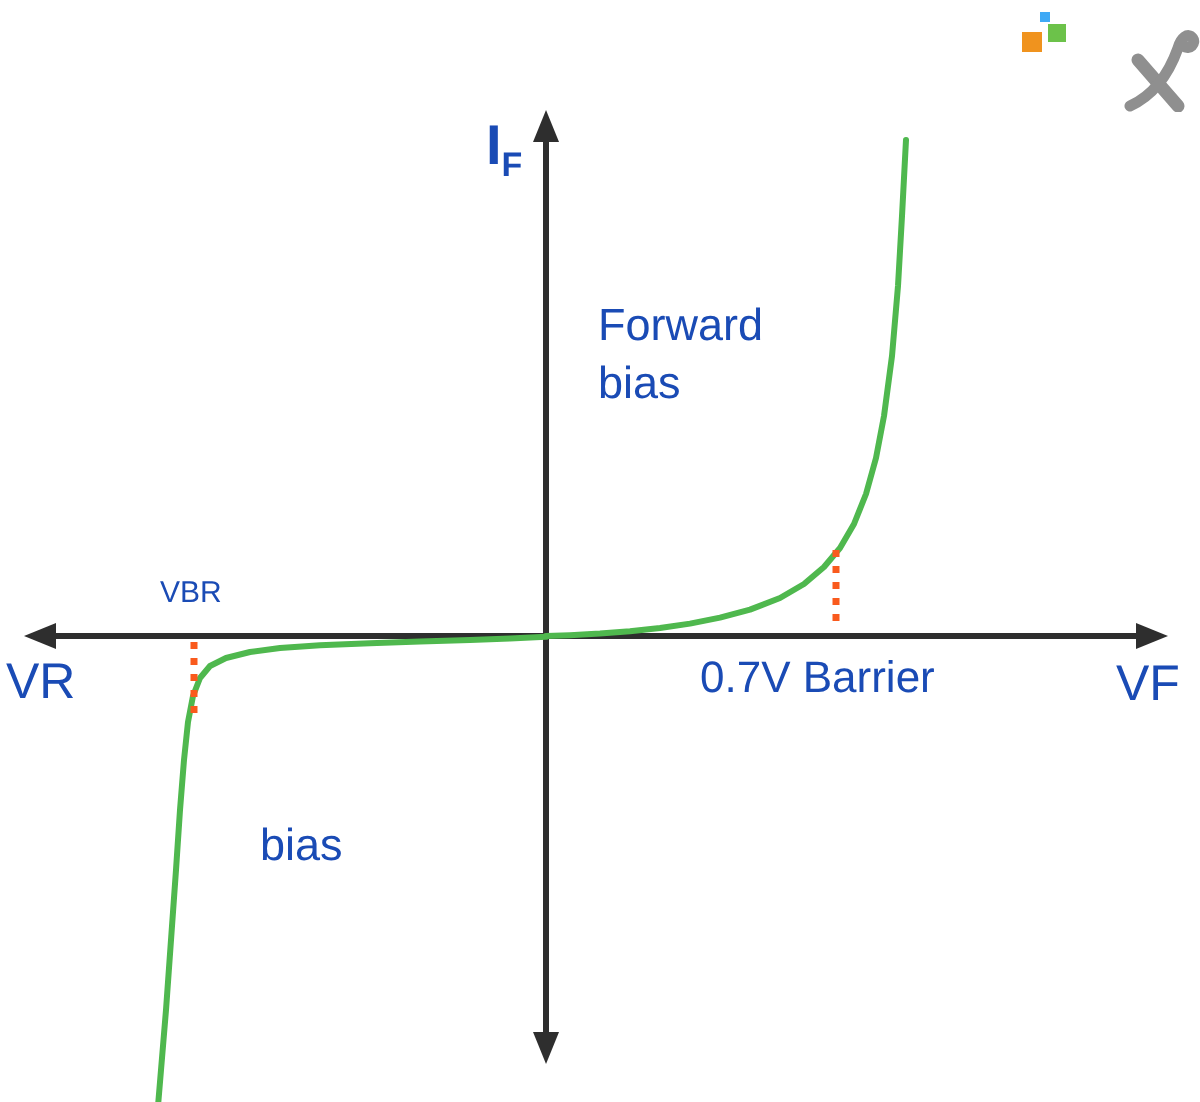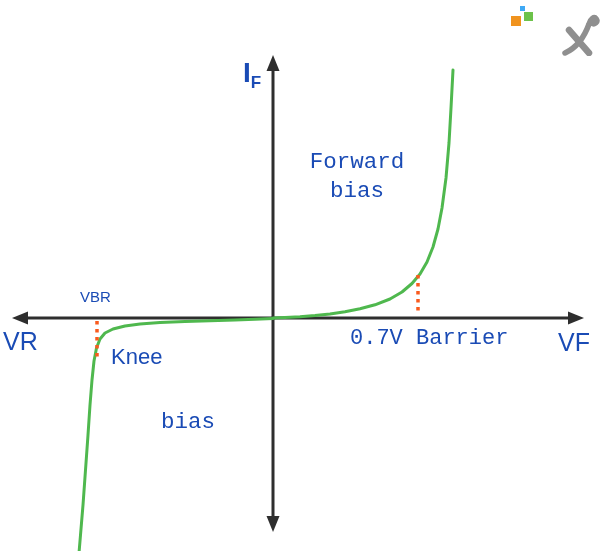--- a/index.html
+++ b/index.html
@@ -9,7 +9,7 @@
   }
   .canvas svg.plot{position:absolute;left:0;top:0;}
   .lbl{position:absolute;color:var(--blue);white-space:nowrap;}
-  .lbl .line{text-align:center;font-family:Liberation Mono, monospace;}
+  .lbl .line{}
   #if-label{left:243px;top:57px;font-weight:bold;}
   #if-label .main{font-size:28px;}
   #if-label .sub{font-size:17px;vertical-align:-6px;}

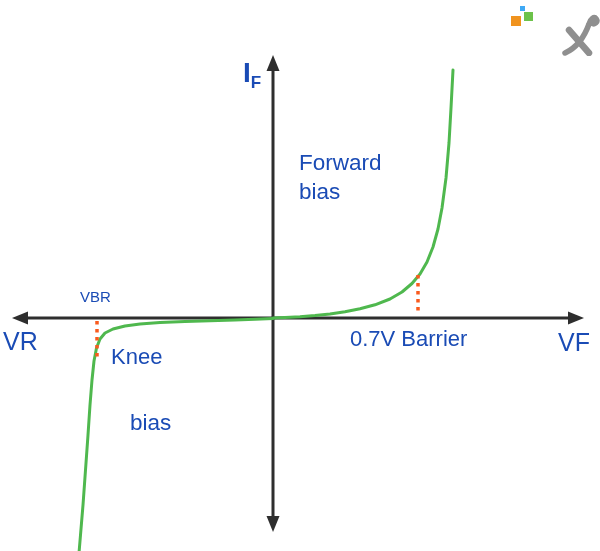--- a/index.html
+++ b/index.html
@@ -64,7 +64,6 @@
   </div>
 
   <div class="lbl" id="vbr-label">VBR</div>
-  <div class="lbl" id="knee-label">Knee</div>
   <div class="lbl" id="vr-label">VR</div>
   <div class="lbl" id="vf-label">VF</div>
 

